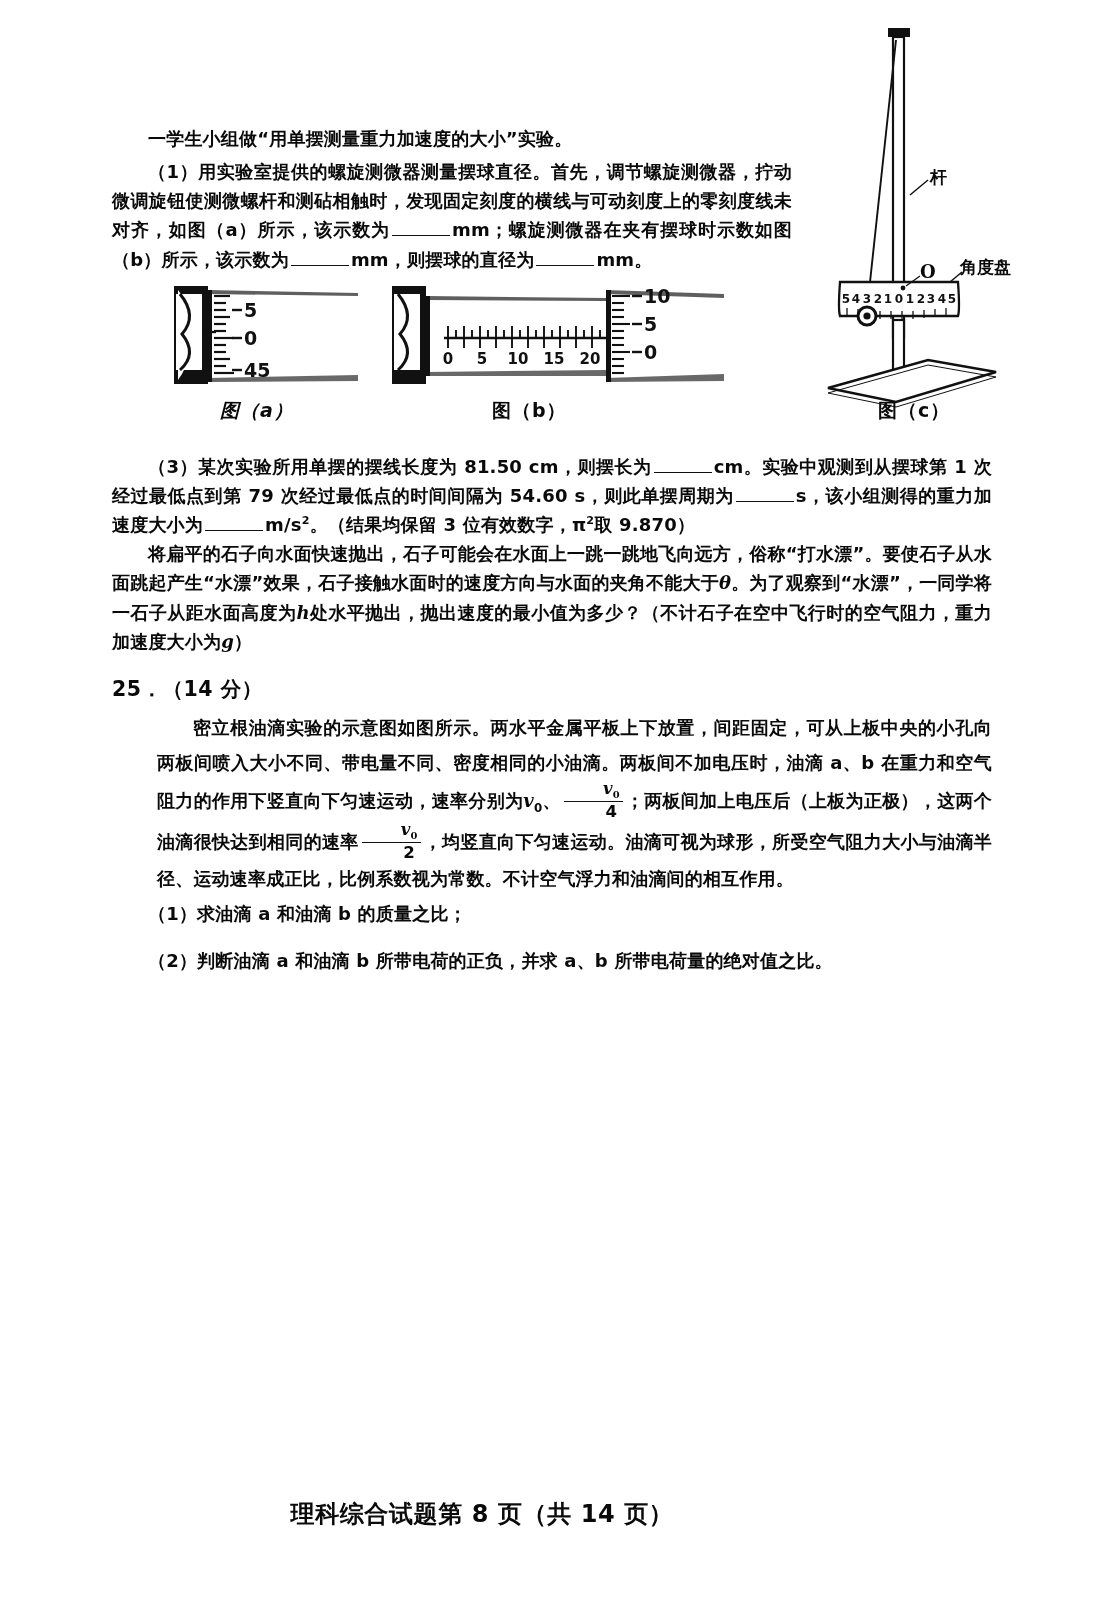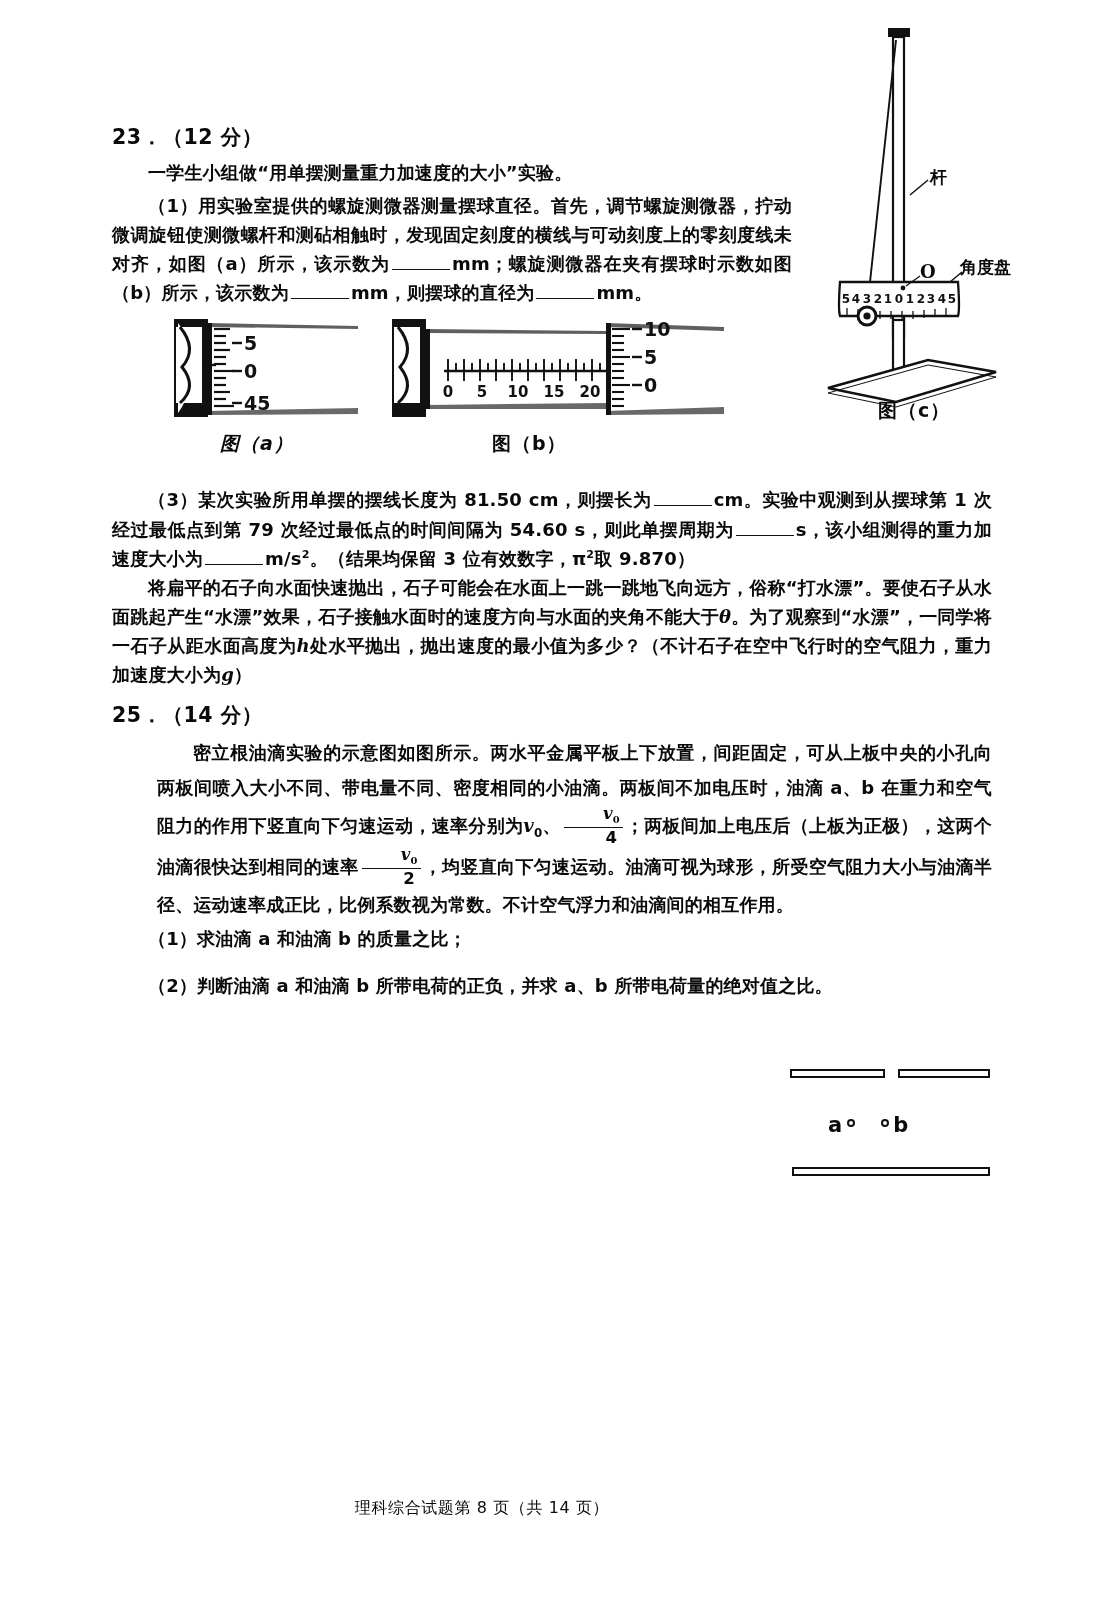--- a/index.html
+++ b/index.html
@@ -231,7 +231,6 @@
 
   <div class="content">
 
-    <div class="qnum">23．（12 分）</div>
 
     <p class="para indent" style="width:680px;">一学生小组做“用单摆测量重力加速度的大小”实验。</p>
 

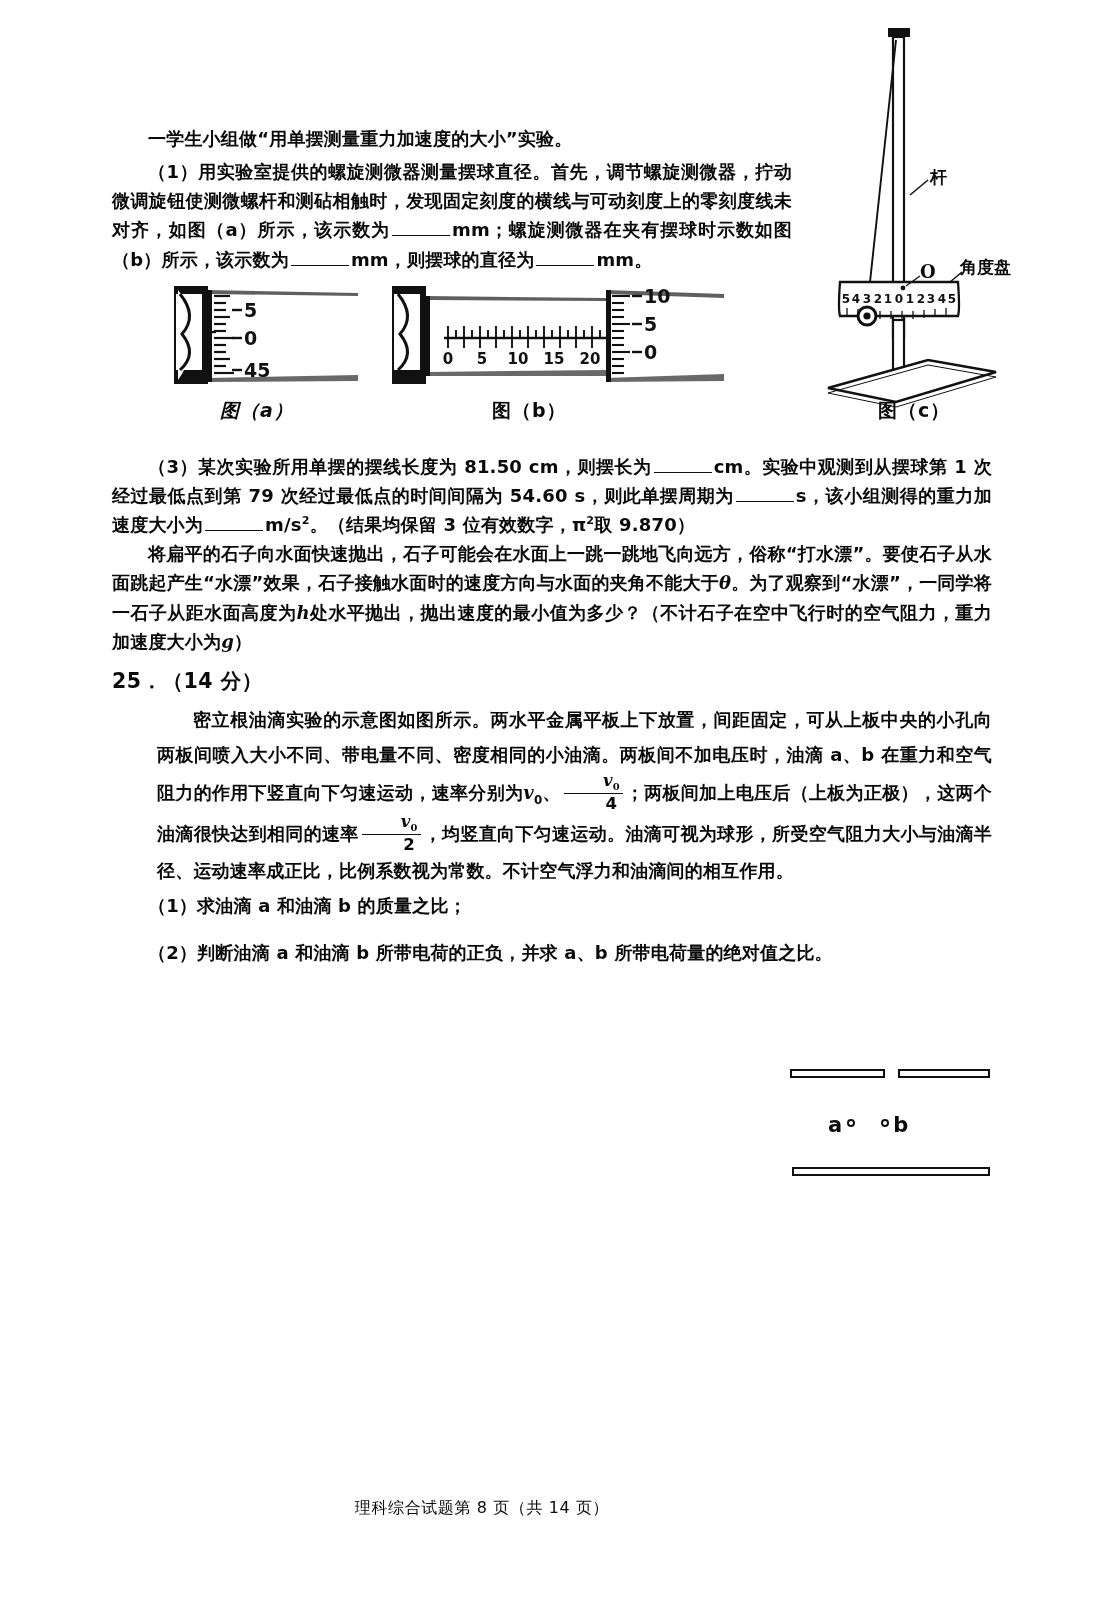--- a/index.html
+++ b/index.html
@@ -387,7 +387,7 @@
       <span>将扁平的石子向水面快速抛出，石子可能会在水面上一跳一跳地飞向远方，俗称“打水漂”。要使石子从水面跳起产生“水漂”效果，石子接触水面时的速度方向与水面的夹角不能大于</span><span class="it">θ</span><span>。为了观察到“水漂”，一同学将一石子从距水面高度为</span><span class="it">h</span><span>处水平抛出，抛出速度的最小值为多少？（不计石子在空中飞行时的空气阻力，重力加速度大小为</span><span class="it">g</span><span>）</span>
     </p>
 
-    <div class="qnum" style="margin-top:12px;">25．（14 分）</div>
+    <div class="qnum" style="margin-top:20px;">25．（14 分）</div>
 
     <div class="wrapq25">
       <p class="para indent" style="line-height:1.95;margin-left:45px;">

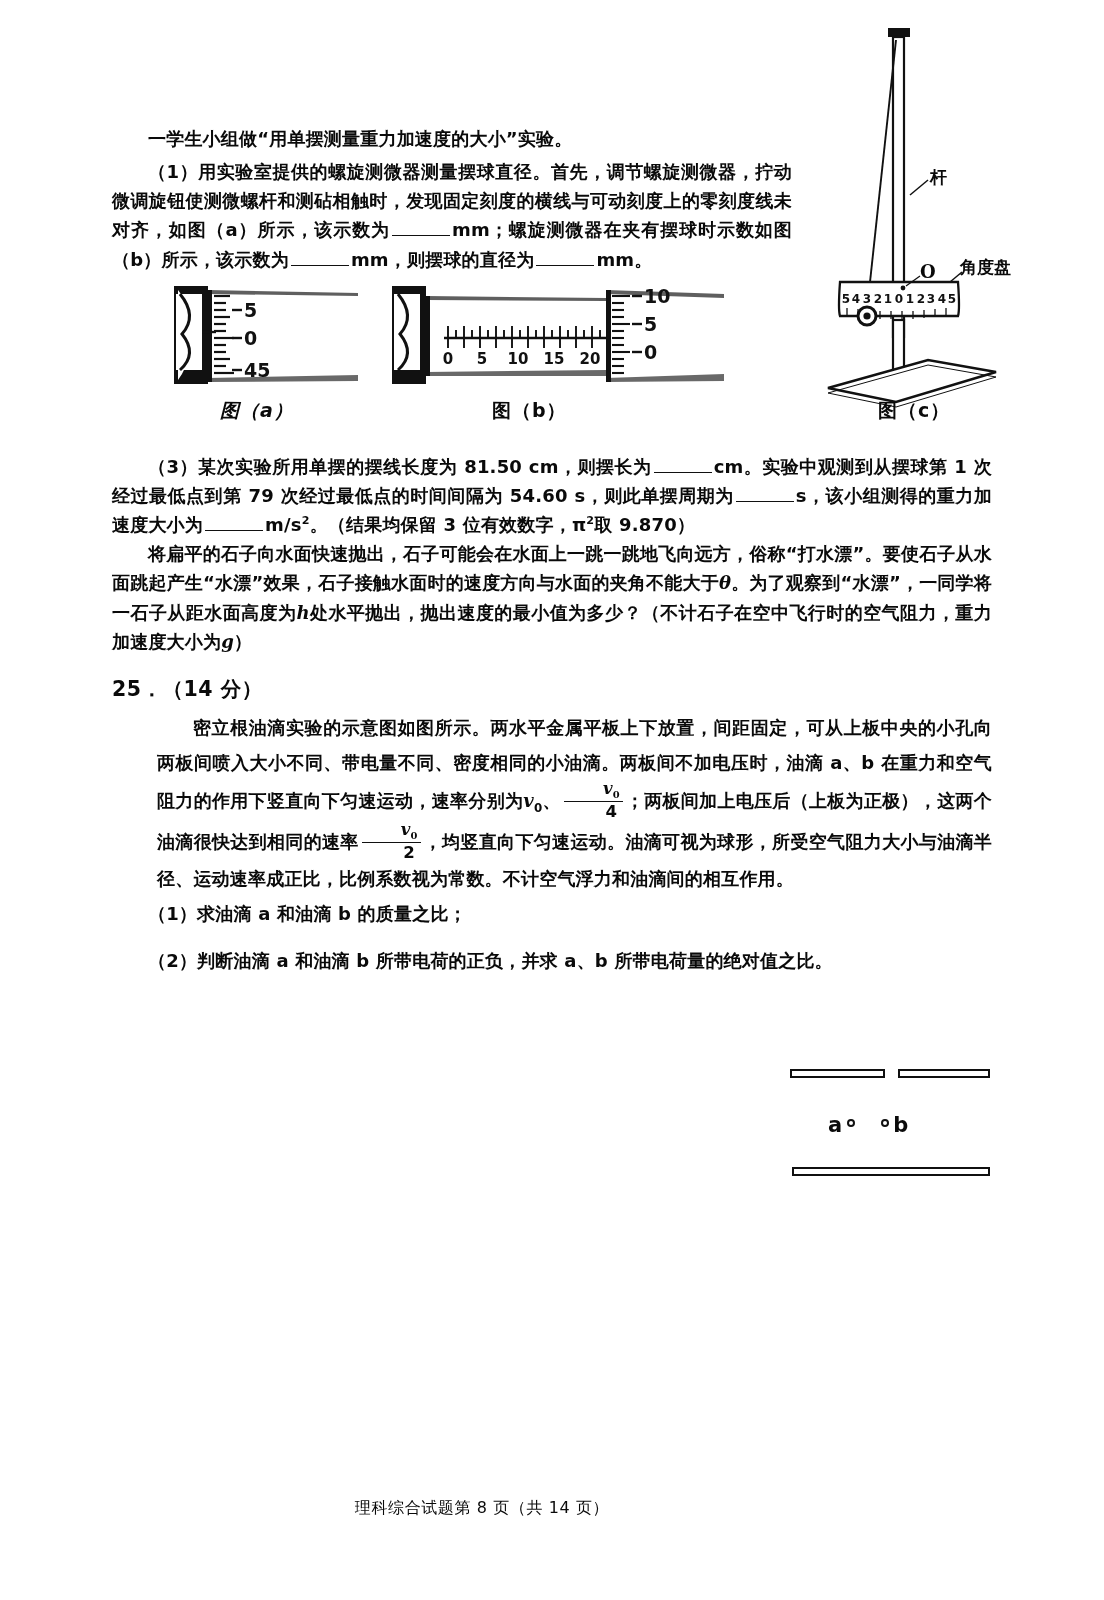--- a/index.html
+++ b/index.html
@@ -220,14 +220,6 @@
   </div>
   <div class="capC cap">图（c）</div>
 
-  <div class="figD">
-    <div class="plate plate-top-l"></div>
-    <div class="plate plate-top-r"></div>
-    <div class="plate plate-bot"></div>
-    <div class="drops">
-      <span>a</span><span class="dot"></span><span style="display:inline-block;width:18px"></span><span class="dot"></span><span>b</span>
-    </div>
-  </div>
 
   <div class="content">
 

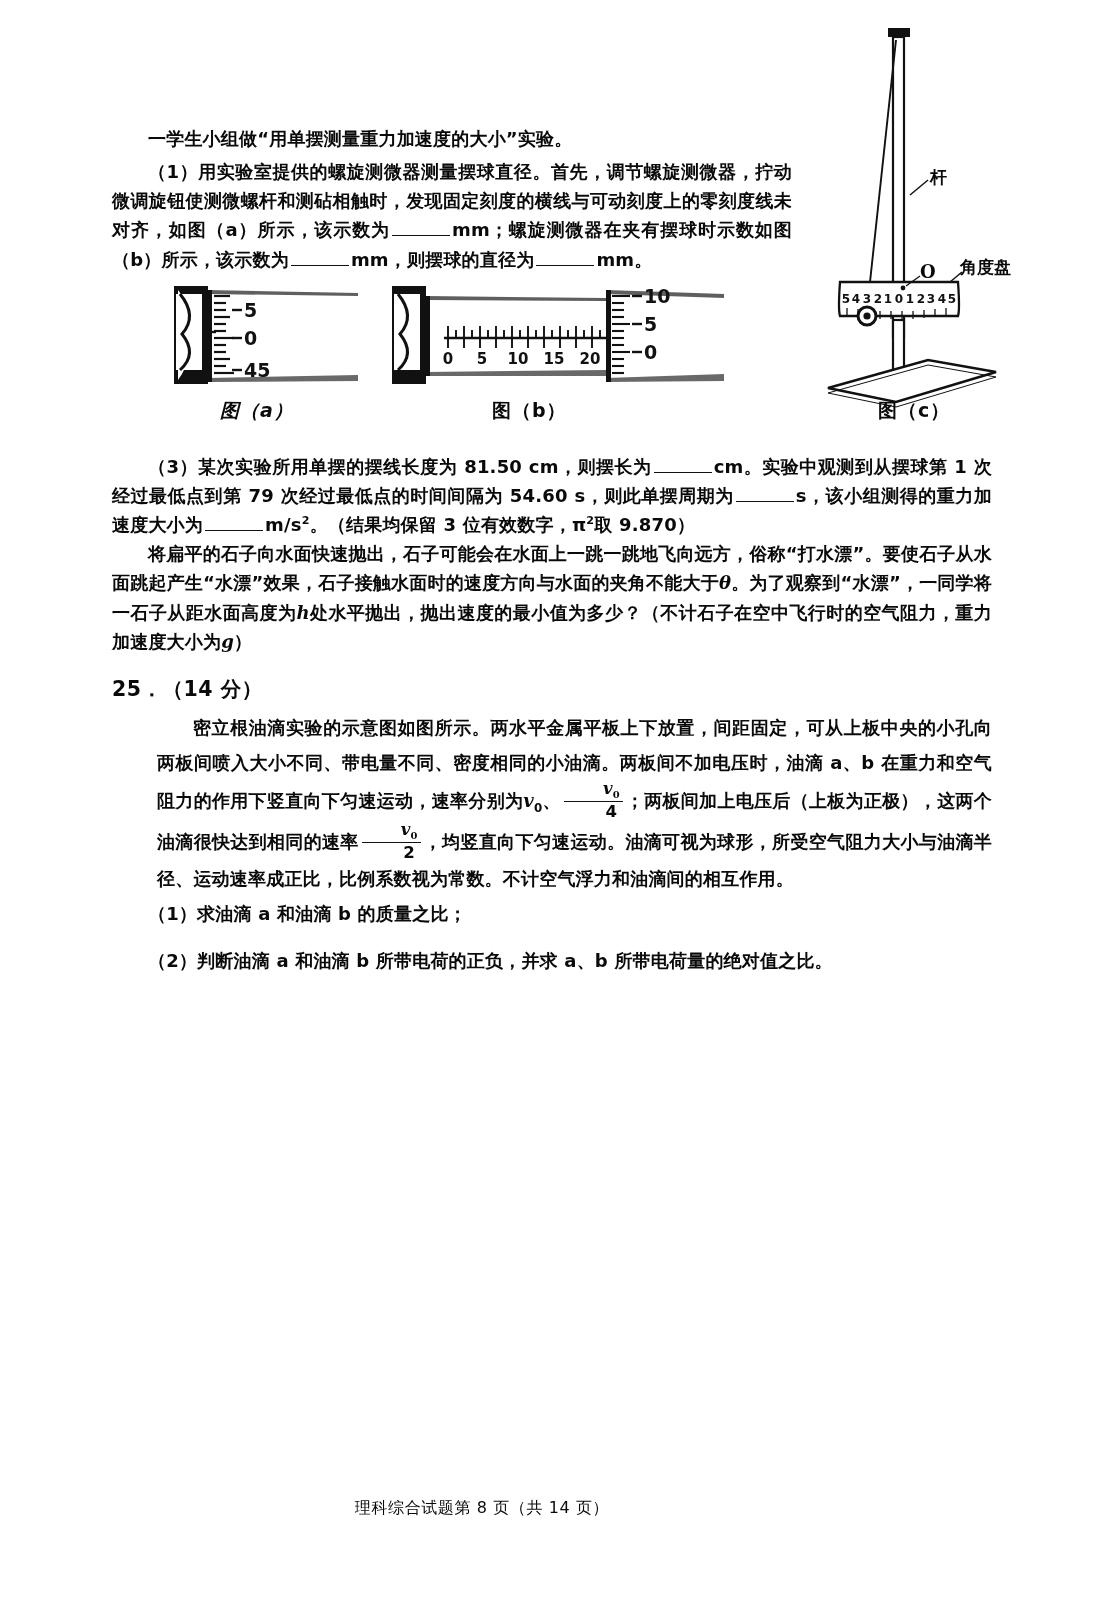--- a/index.html
+++ b/index.html
@@ -149,8 +149,8 @@
     top: 1498px;
     width: 964px;
     text-align: center;
-    font-size: 16px;
-    font-weight: normal;
+    font-size: 24px;
+    font-weight: bold;
     letter-spacing: 0.6px;
   }
 

